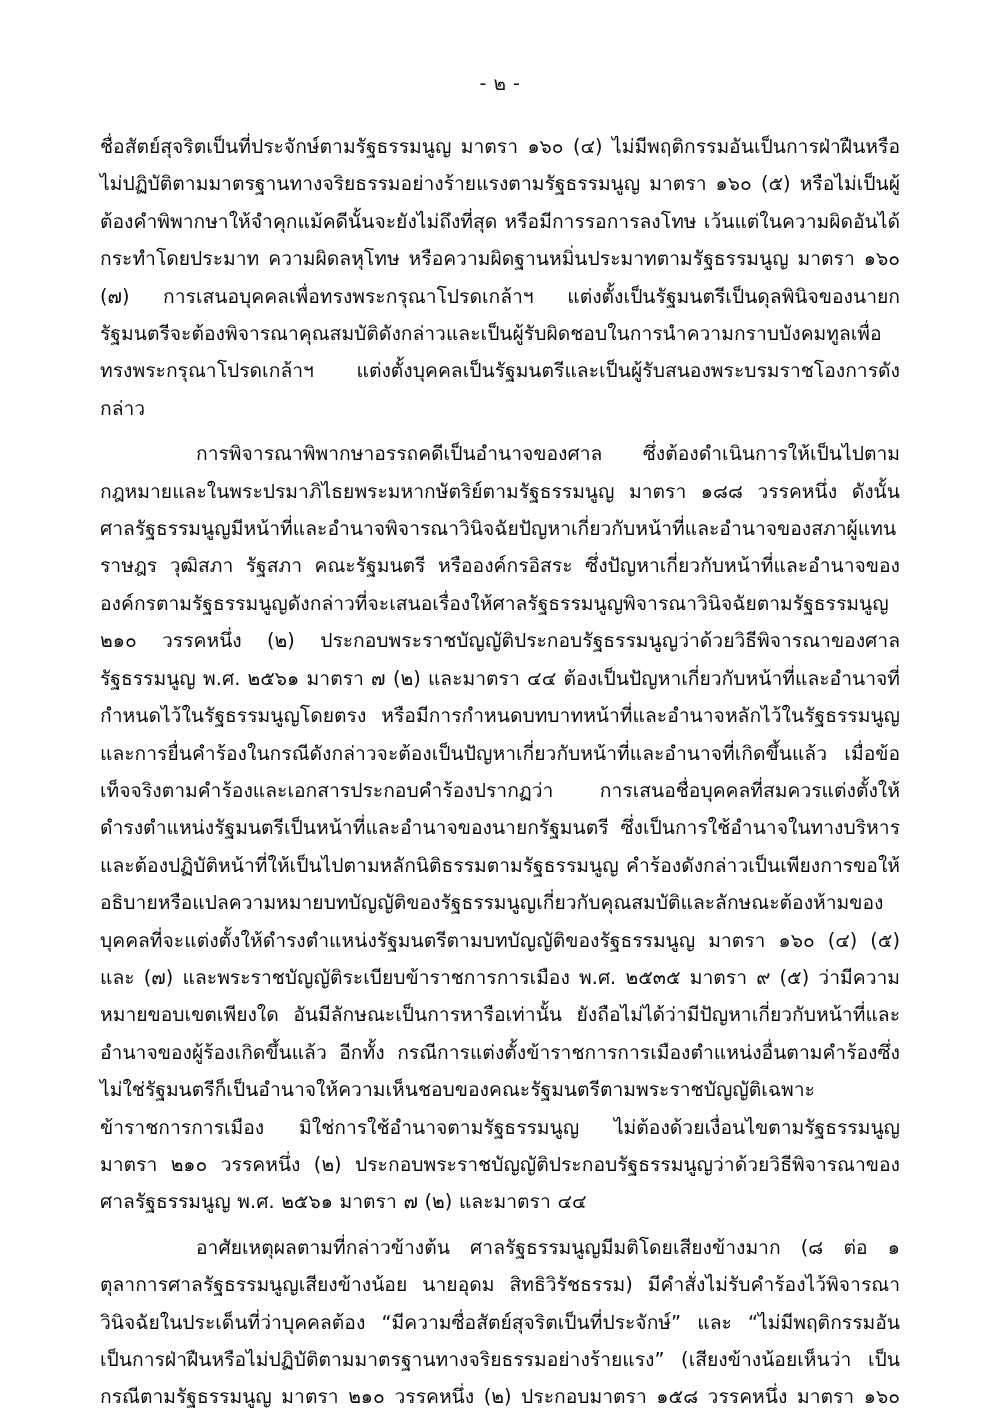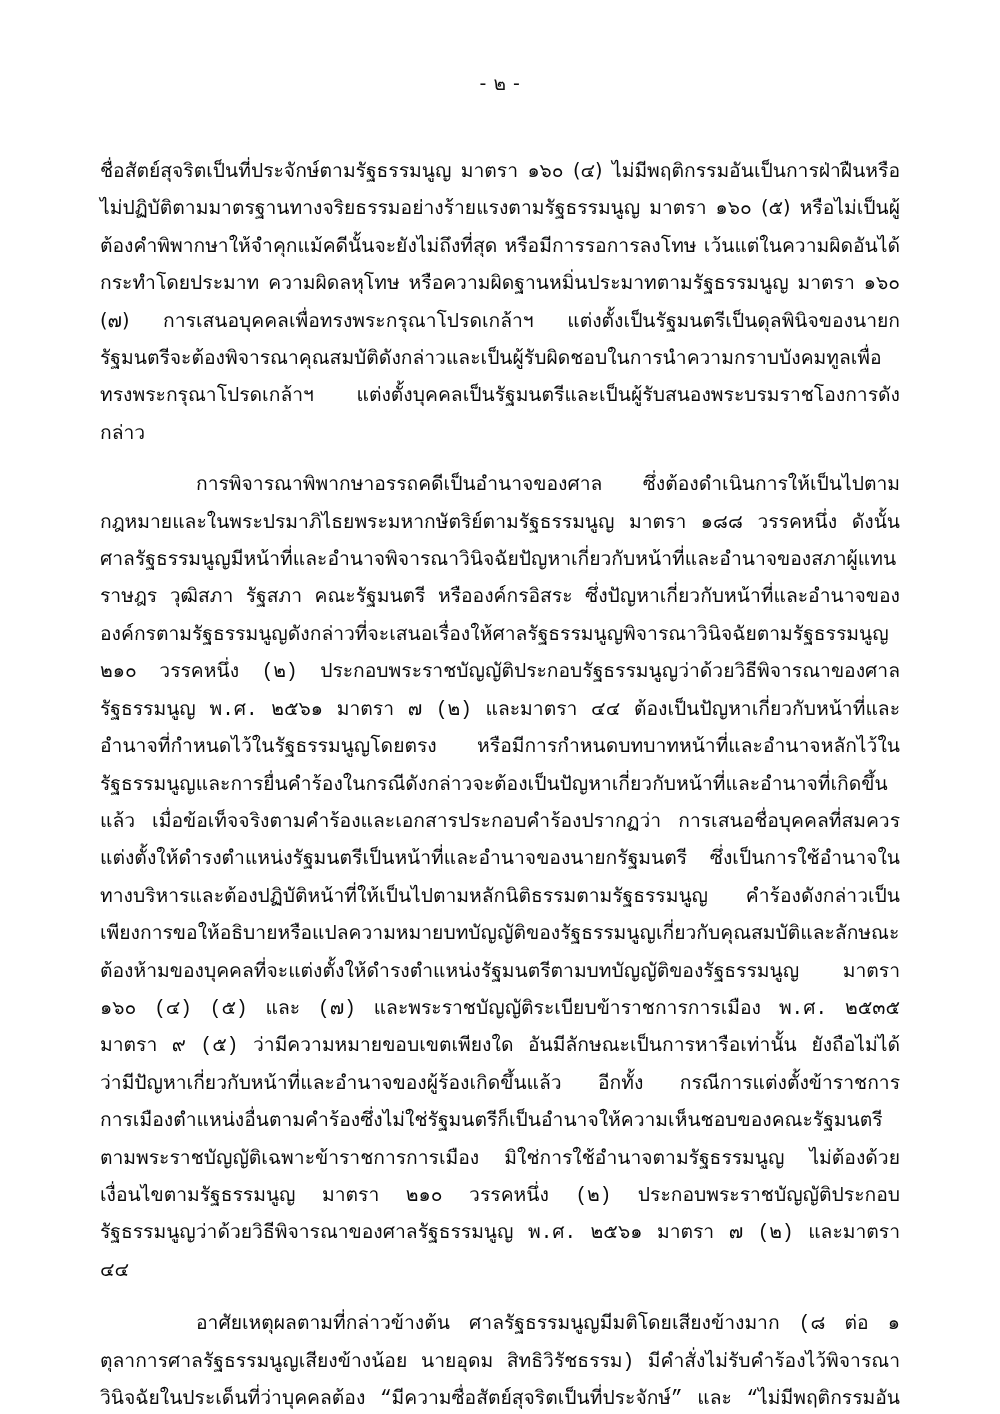--- a/index.html
+++ b/index.html
@@ -54,7 +54,6 @@
   }
   .last-line-left {
     text-align-last: left;
-    margin-top: 24px;
   }
 </style>
 </head>

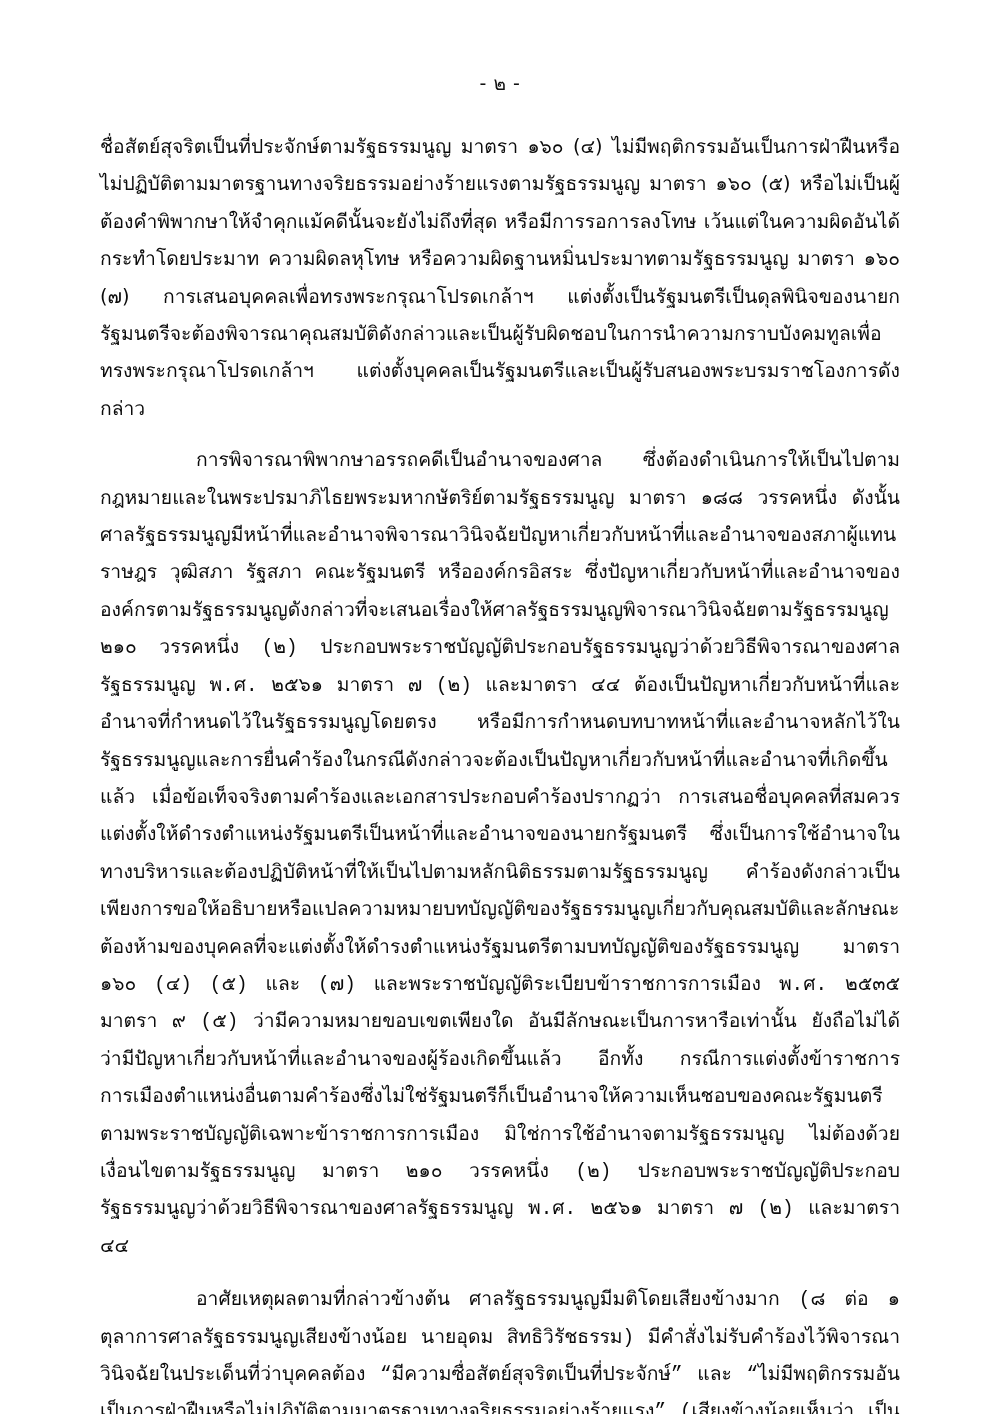--- a/index.html
+++ b/index.html
@@ -46,8 +46,7 @@
     text-align: justify;
   }
   .para + .para {
-    margin-top: 16px;
-    font-family: Liberation Mono, monospace;
+    margin-top: 8px;
   }
   .indent {
     text-indent: 96px;

